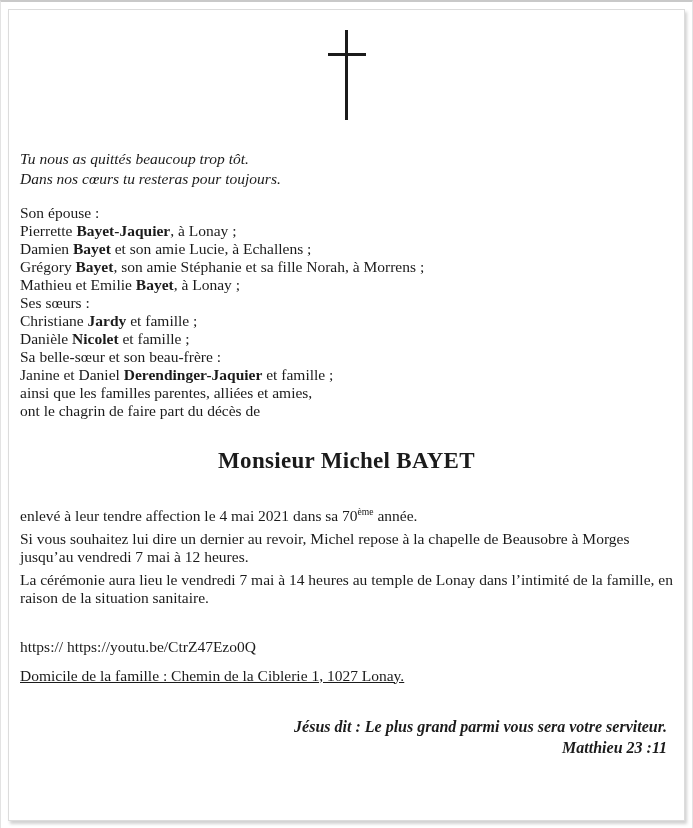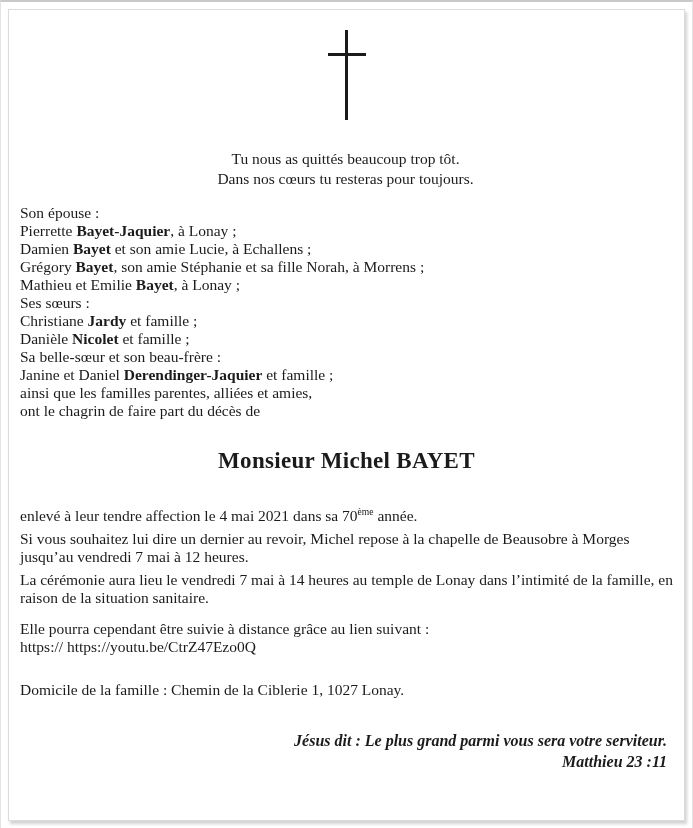--- a/index.html
+++ b/index.html
@@ -55,7 +55,8 @@
   }
   .top-quote {
     margin-top: 29px;
-    text-align: center;
+    text-align: left;
+    font-style: italic;
     font-size: 15.5px;
     line-height: 20px;
     padding-right: 2px;

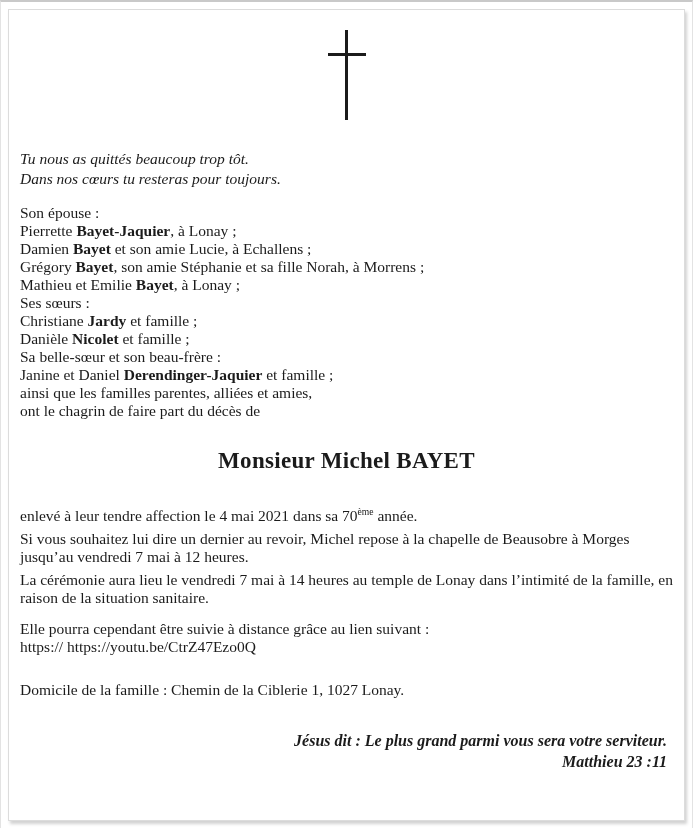--- a/index.html
+++ b/index.html
@@ -125,7 +125,7 @@
         <div class="para"><span>enlevé à leur tendre affection le 4 mai 2021 dans sa 70</span><sup>ème</sup><span> année.</span></div>
         <div class="para"><span>Si vous souhaitez lui dire un dernier au revoir, Michel repose à la chapelle de Beausobre à Morges jusqu’au vendredi 7 mai à 12 heures.</span></div>
         <div class="para"><span>La cérémonie aura lieu le vendredi 7 mai à 14 heures au temple de Lonay dans l’intimité de la famille, en raison de la situation sanitaire.</span></div>
-        <div class="para"><span>Elle pourra cependant être suivie à distance grâce au lien suivant :</span><br><span>https:// https://youtu.be/CtrZ47Ezo0Q</span></div>
+        <div class="para"><br><span>https:// https://youtu.be/CtrZ47Ezo0Q</span></div>
         <div class="para"><span>Domicile de la famille : Chemin de la Ciblerie 1, 1027 Lonay.</span></div>
       </div>
 

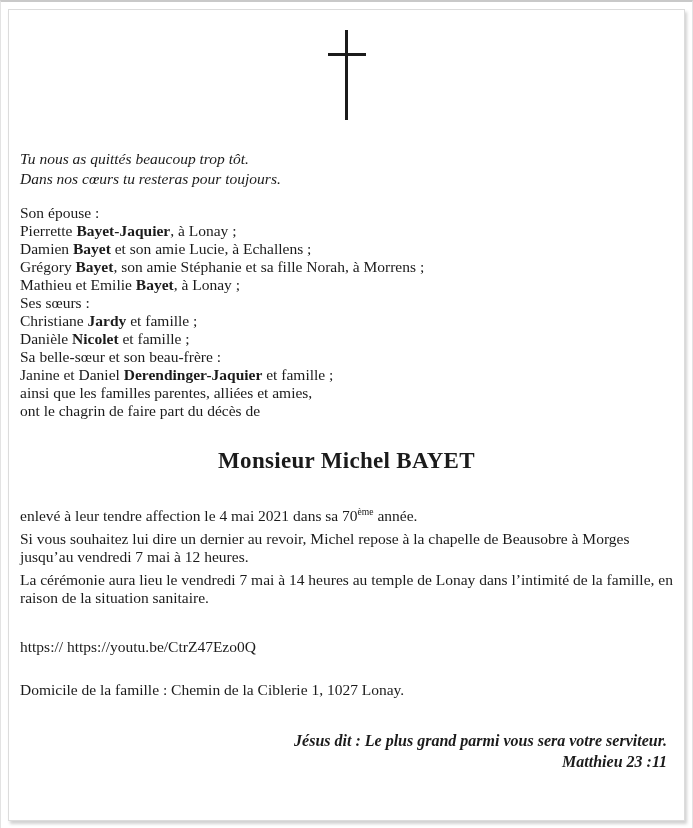--- a/index.html
+++ b/index.html
@@ -79,7 +79,7 @@
   .paragraphs .para { margin-top: 4px; }
   .paragraphs .para:nth-child(1) { margin-top: 27px; }
   .paragraphs .para:nth-child(4) { margin-top: 12px; }
-  .paragraphs .para:nth-child(5) { margin-top: 24px; }
+  .paragraphs .para:nth-child(5) { margin-top: 10px; text-decoration: underline; }
   .paragraphs sup { font-size: 0.62em; line-height: 0; }
   .closing-quote {
     margin-top: 31px;

